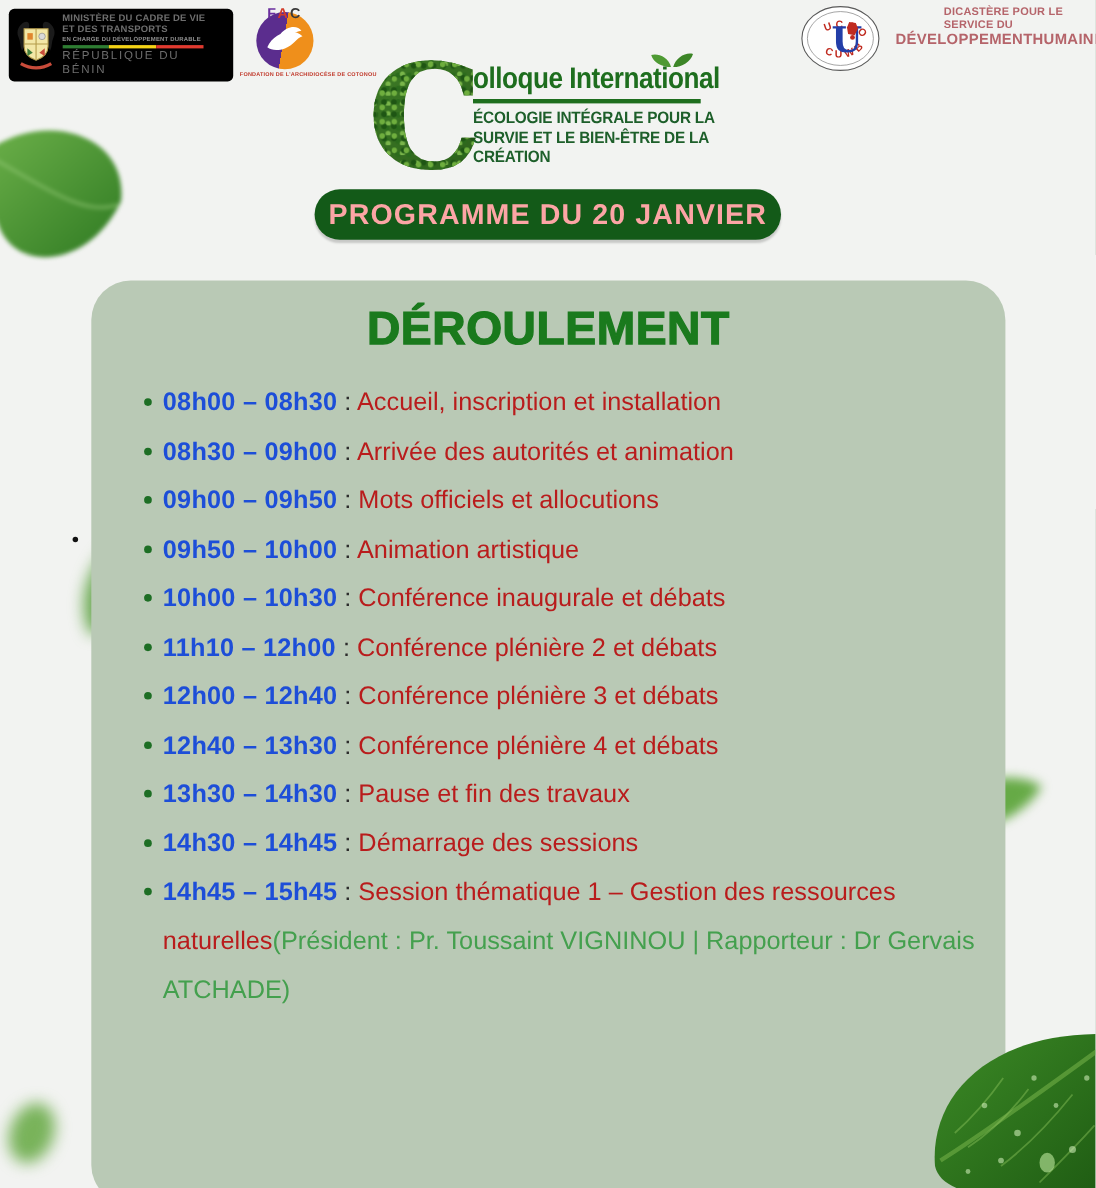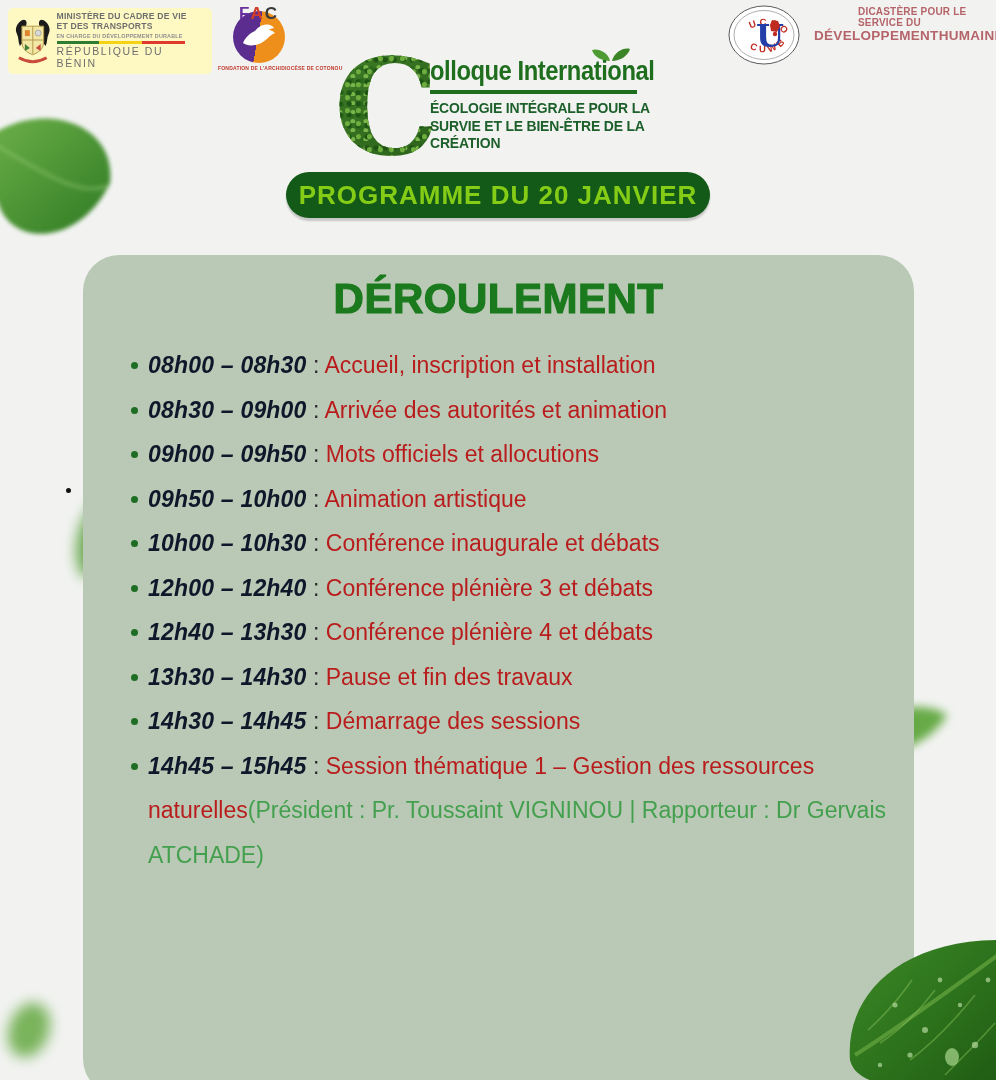--- a/index.html
+++ b/index.html
@@ -8,7 +8,7 @@
         font-family:"Liberation Sans", sans-serif;}
 
   
-  .ministry{position:absolute;left:8px;top:8px;width:204px;height:66px;background:#fef9c3;
+  .ministry{position:absolute;left:8px;top:8px;width:204px;height:66px;background:#000000;
             border-radius:5px;display:flex;align-items:center;gap:5px;padding:3px 6px;box-sizing:border-box;}
   .ministry .lines{display:flex;flex-direction:column;line-height:1.12;}
   .min-l1,.min-l2{font-size:8.6px;font-weight:700;color:#6e6e6e;letter-spacing:.2px;}

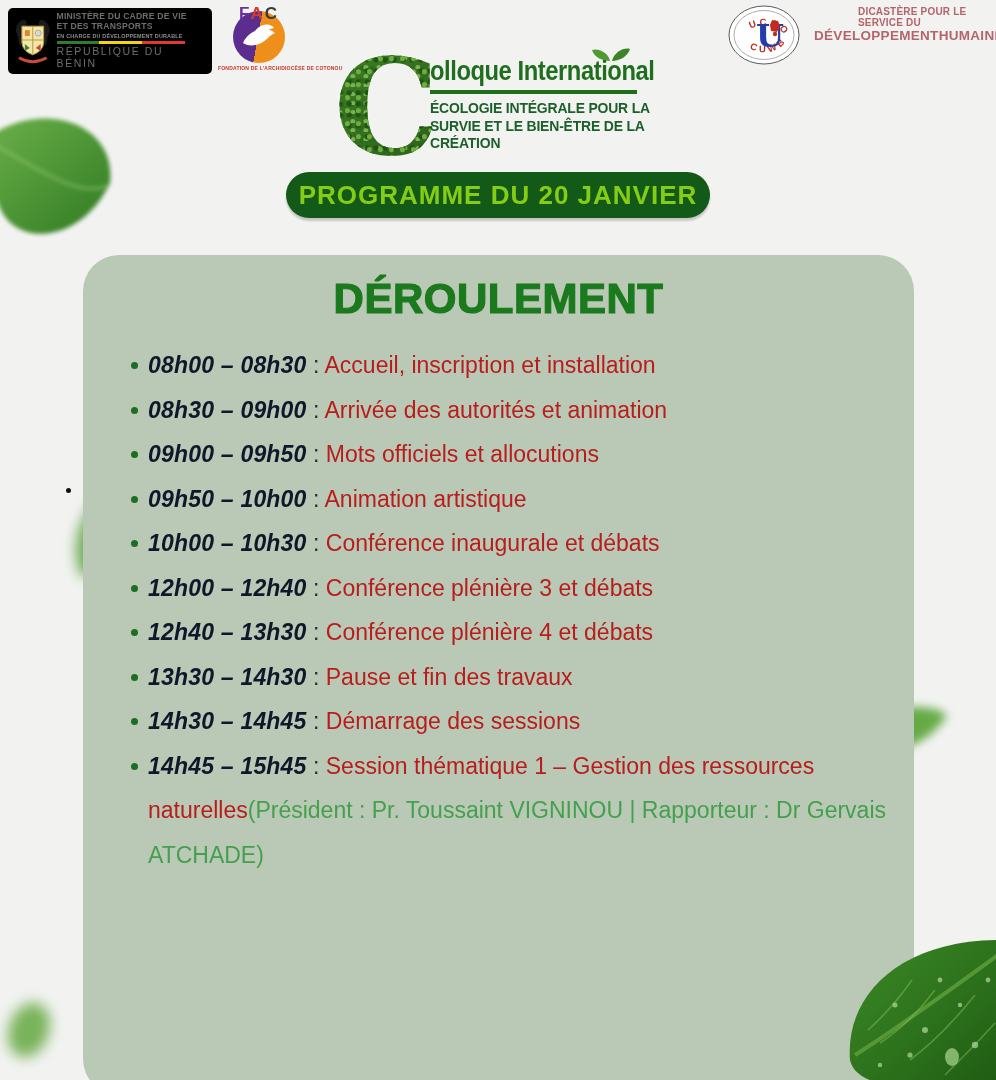--- a/index.html
+++ b/index.html
@@ -19,7 +19,7 @@
   .min-country{font-size:10.5px;font-weight:400;color:#6e6e6e;letter-spacing:1.6px;}
 
   .fac{position:absolute;left:218px;top:4px;width:82px;text-align:center;}
-  .fac-letters{position:relative;z-index:2;font-size:17px;font-weight:700;letter-spacing:2px;height:10px;}
+  .fac-letters{position:relative;z-index:2;font-size:13px;font-weight:700;letter-spacing:2px;height:10px;}
   .fac-f{color:#6a2f9e;}.fac-a{color:#d23c2a;}.fac-c{color:#3a3a3a;}
   .fac-circle{position:relative;width:52px;height:52px;margin:-3px auto 0;border-radius:50%;
               background:linear-gradient(100deg,#5b2d8e 48%,#ef8f1b 48%);}

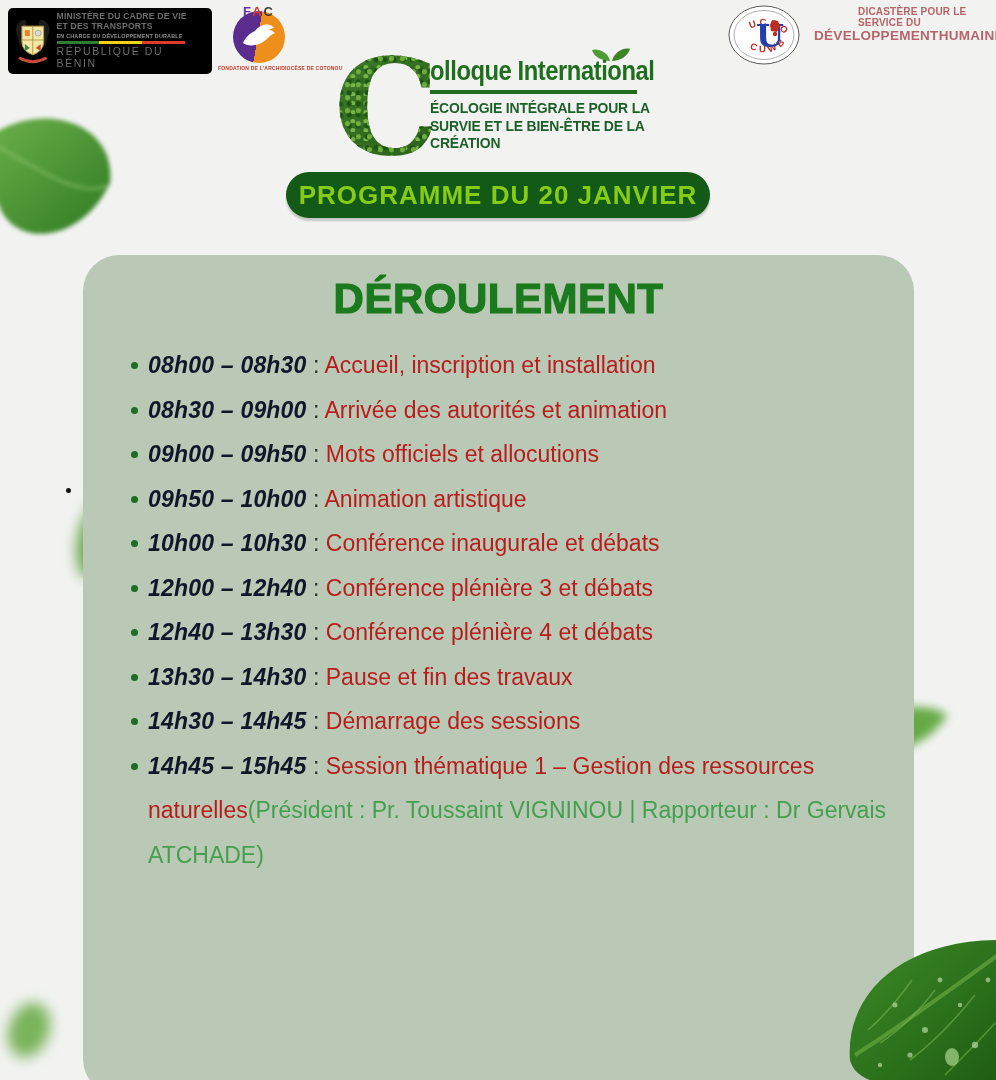--- a/index.html
+++ b/index.html
@@ -56,7 +56,7 @@
   .pill{position:absolute;left:286px;top:172px;width:424px;height:46px;background:#135a18;
         border-radius:24px;display:flex;align-items:center;justify-content:center;
         box-shadow:0 3px 2px rgba(0,0,0,.18);}
-  .pill span{color:#84cc16;font-size:26px;font-weight:800;letter-spacing:1px;}
+  .pill span{color:#fca5a5;font-size:26px;font-weight:800;letter-spacing:1px;}
 
   
   .card{position:absolute;left:83px;top:255px;width:831px;height:840px;background:#b9c9b5;

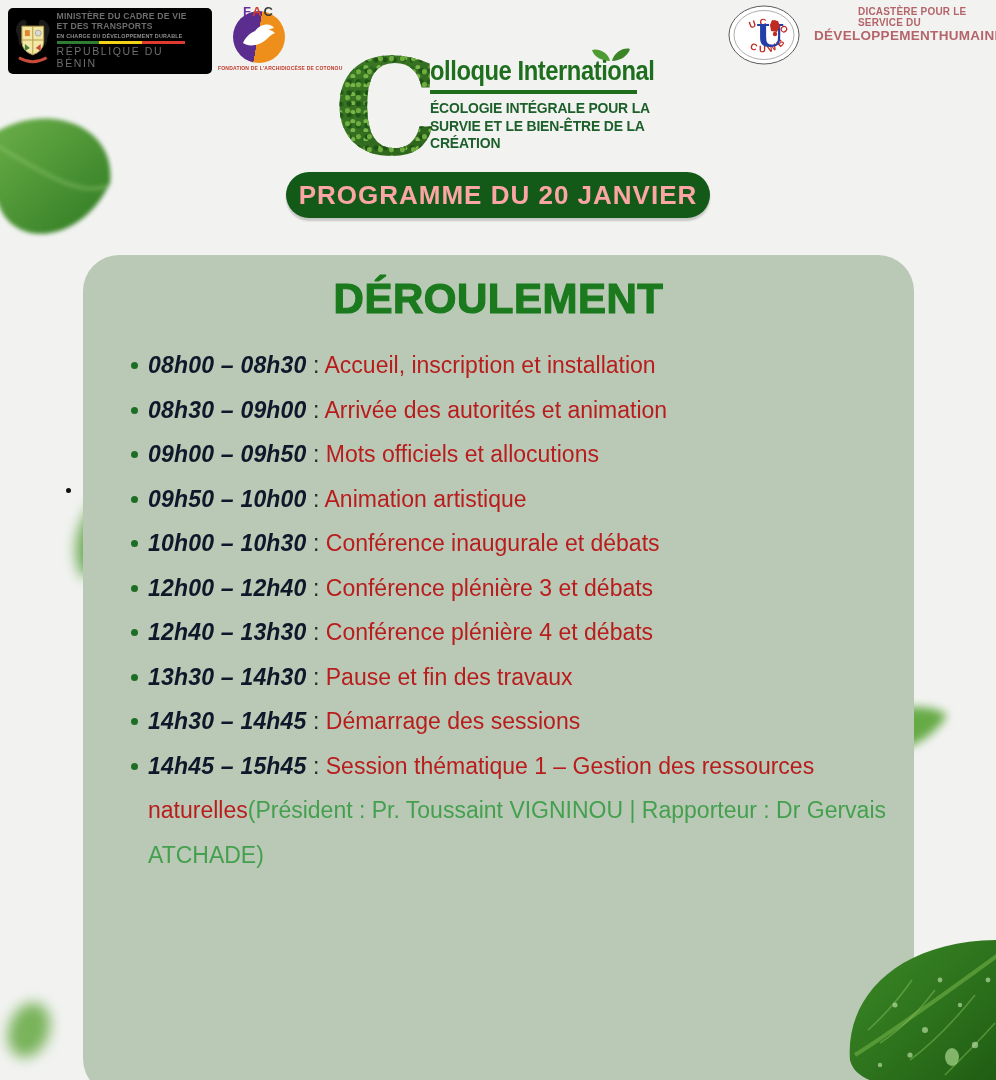--- a/index.html
+++ b/index.html
@@ -66,7 +66,7 @@
   .card ul{position:absolute;top:88px;left:48px;right:26px;margin:0;padding:0;list-style:none;}
   .card li{position:relative;padding-left:17px;font-size:23px;line-height:44.5px;color:#232823;}
   .bullet{position:absolute;left:0;top:19px;width:7px;height:7px;border-radius:50%;background:#1d6e24;}
-  .time{font-weight:700;color:#0f172a;letter-spacing:.2px;font-style:italic;}
+  .time{font-weight:700;color:#1d4ed8;letter-spacing:.2px;}
   .sep{color:#2b2b2b;}
   .desc{color:#b91c1c;}
   .credit{color:#44a04e;}

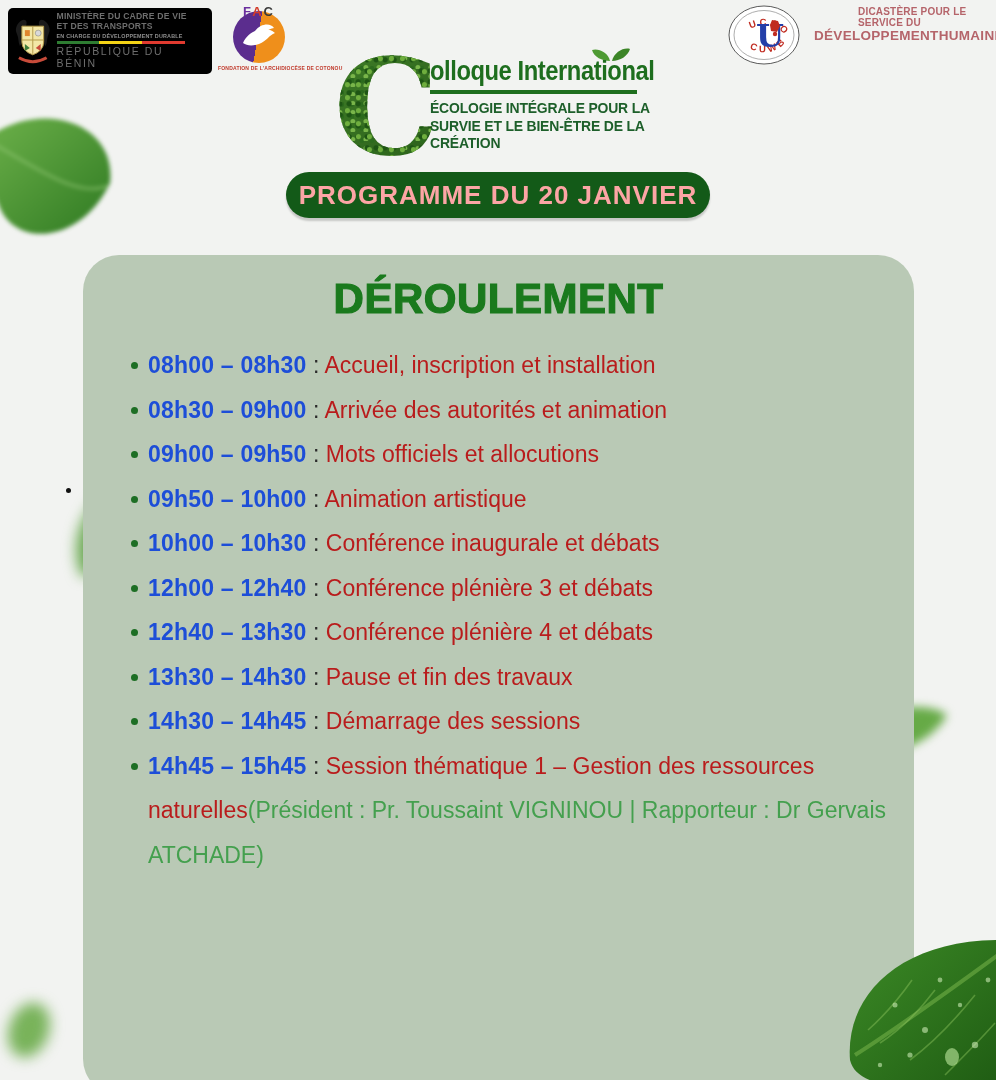--- a/index.html
+++ b/index.html
@@ -219,6 +219,7 @@
       <li><span class="bullet"></span><span class="time">09h00 – 09h50</span><span class="sep"> : </span><span class="desc">Mots officiels et allocutions</span></li>
       <li><span class="bullet"></span><span class="time">09h50 – 10h00</span><span class="sep"> : </span><span class="desc">Animation artistique</span></li>
       <li><span class="bullet"></span><span class="time">10h00 – 10h30</span><span class="sep"> : </span><span class="desc">Conférence inaugurale et débats</span></li>
+      <li><span class="bullet"></span><span class="time">11h10 – 12h00</span><span class="sep"> : </span><span class="desc">Conférence plénière 2 et débats</span></li>
       <li><span class="bullet"></span><span class="time">12h00 – 12h40</span><span class="sep"> : </span><span class="desc">Conférence plénière 3 et débats</span></li>
       <li><span class="bullet"></span><span class="time">12h40 – 13h30</span><span class="sep"> : </span><span class="desc">Conférence plénière 4 et débats</span></li>
       <li><span class="bullet"></span><span class="time">13h30 – 14h30</span><span class="sep"> : </span><span class="desc">Pause et fin des travaux</span></li>

